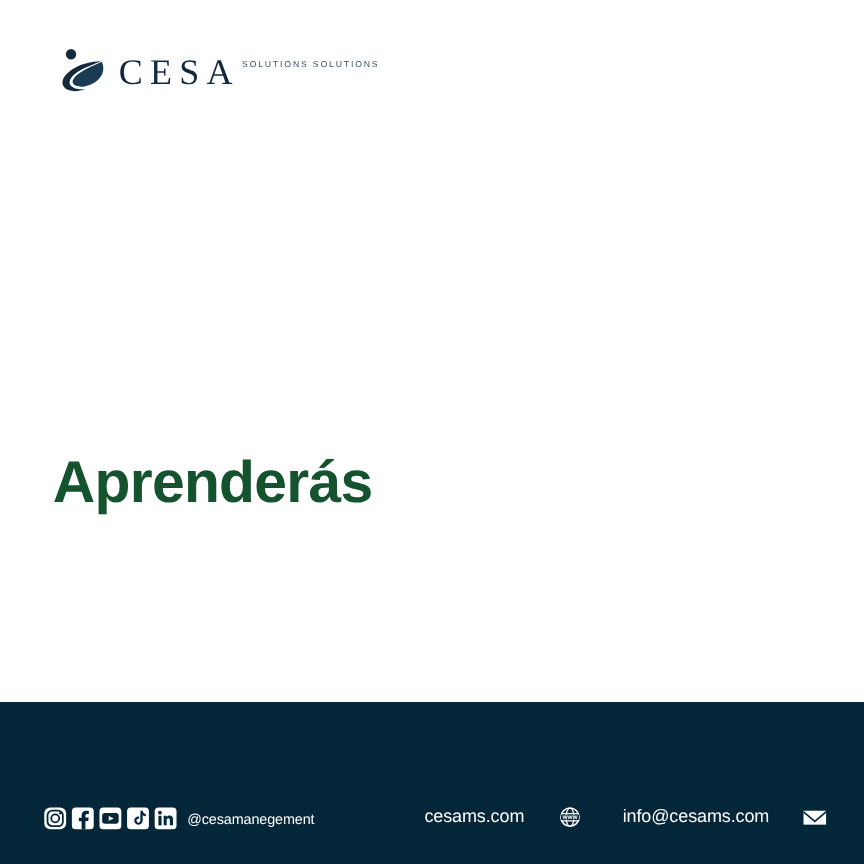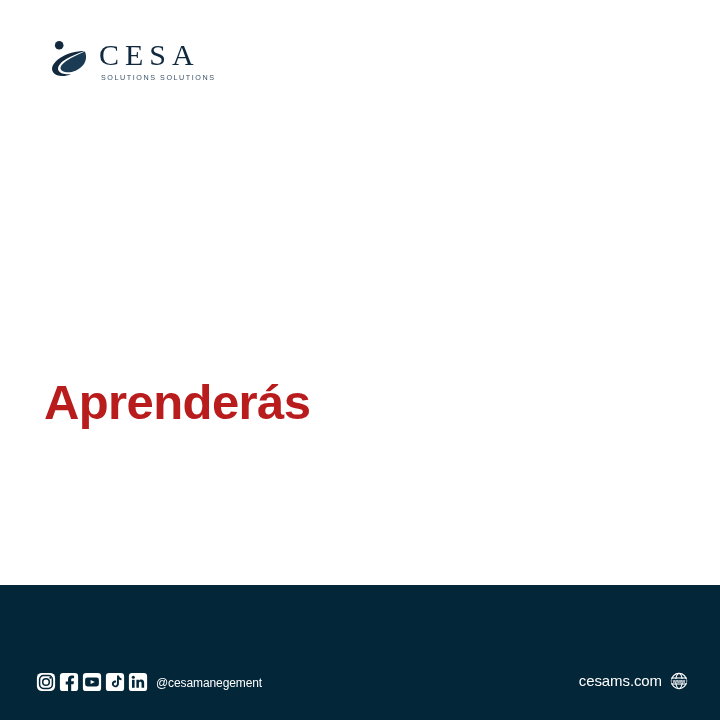--- a/index.html
+++ b/index.html
@@ -24,7 +24,7 @@
     gap:9px;
   }
   .logo-mark { width:46px; height:46px; display:block; flex:0 0 auto; }
-  .logo-words { display:flex; flex-direction:column; justify-content:center; }
+  .logo-words { display:flex; justify-content:center; }
   .logo-name {
     font-family:"Liberation Serif", serif;
     font-size:30px;

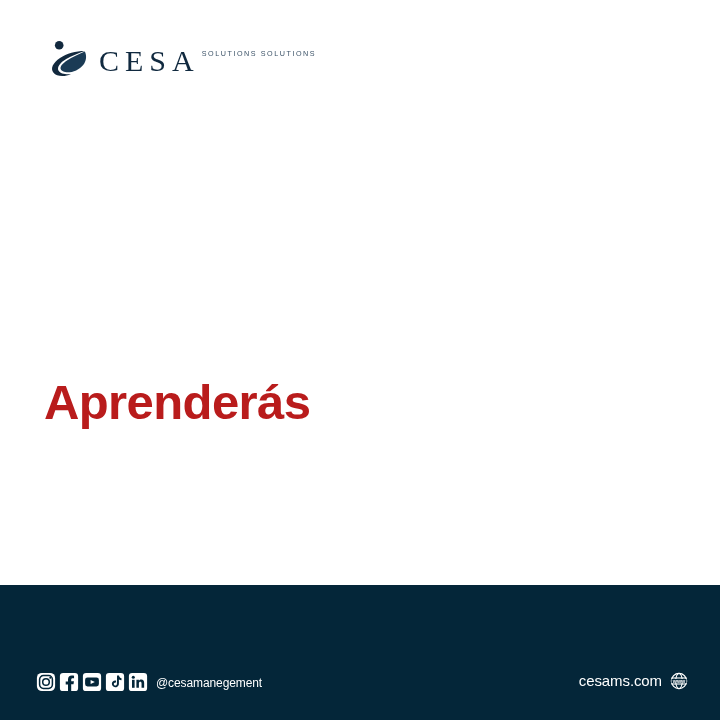--- a/index.html
+++ b/index.html
@@ -66,7 +66,7 @@
     font-weight:bold;
     letter-spacing:-0.6px;
     line-height:1;
-    color:#b91c1c;
+    color:#14532d;
     white-space:nowrap;
   }
 

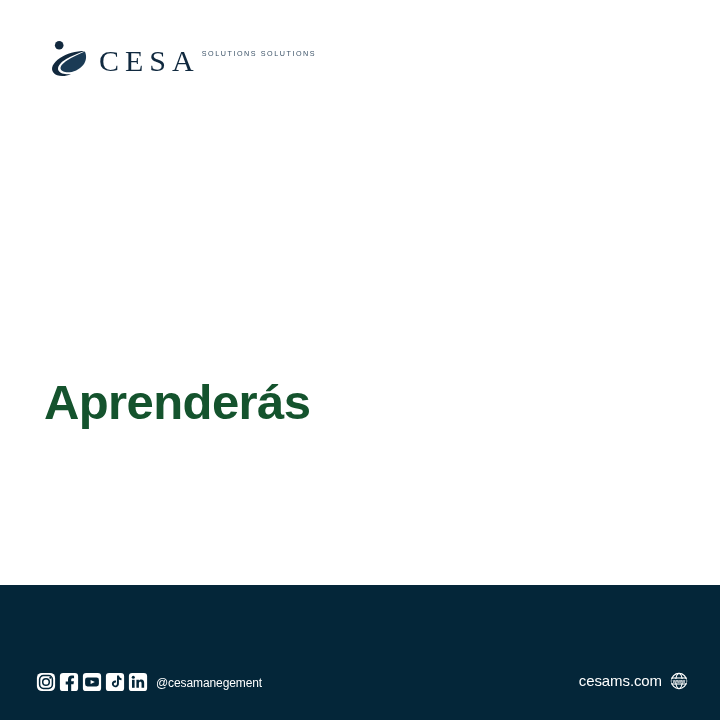--- a/index.html
+++ b/index.html
@@ -107,7 +107,7 @@
   .contact {
     display:flex;
     align-items:center;
-    gap:6px;
+    gap:27px;
   }
   .contact-text {
     color:#ffffff;

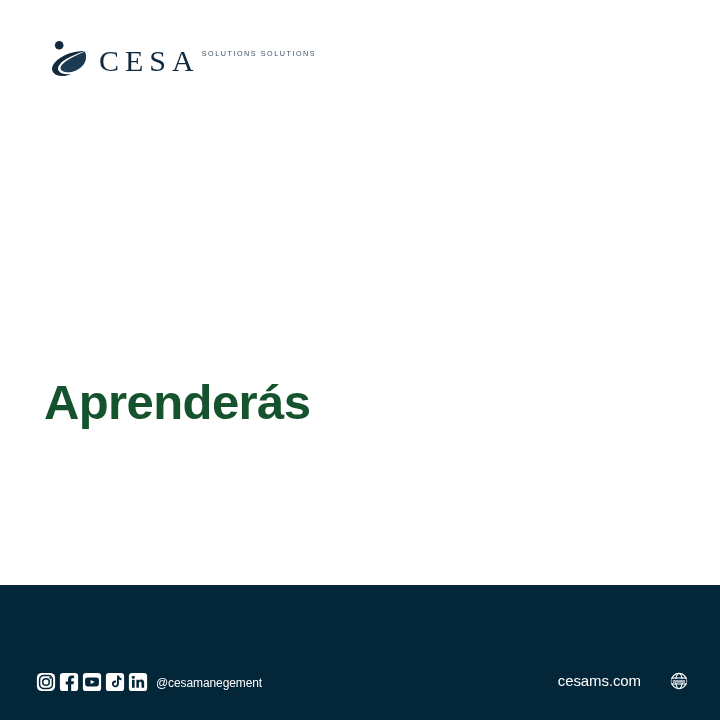--- a/index.html
+++ b/index.html
@@ -225,6 +225,15 @@
       </span>
     </div>
 
+    <div class="contact">
+      <span class="contact-text">info@cesams.com</span>
+      <span>
+        <svg class="contact-ic" viewBox="0 0 22 20" xmlns="http://www.w3.org/2000/svg">
+          <rect x="1.6" y="4.6" width="18.8" height="11.6" fill="#ffffff"></rect>
+          <path d="M1.6 4.6 L11 12.6 L20.4 4.6 L20.4 6.5 L11 14.5 L1.6 6.5 Z" fill="#0c2e46"></path>
+        </svg>
+      </span>
+    </div>
 
   </div>
 

